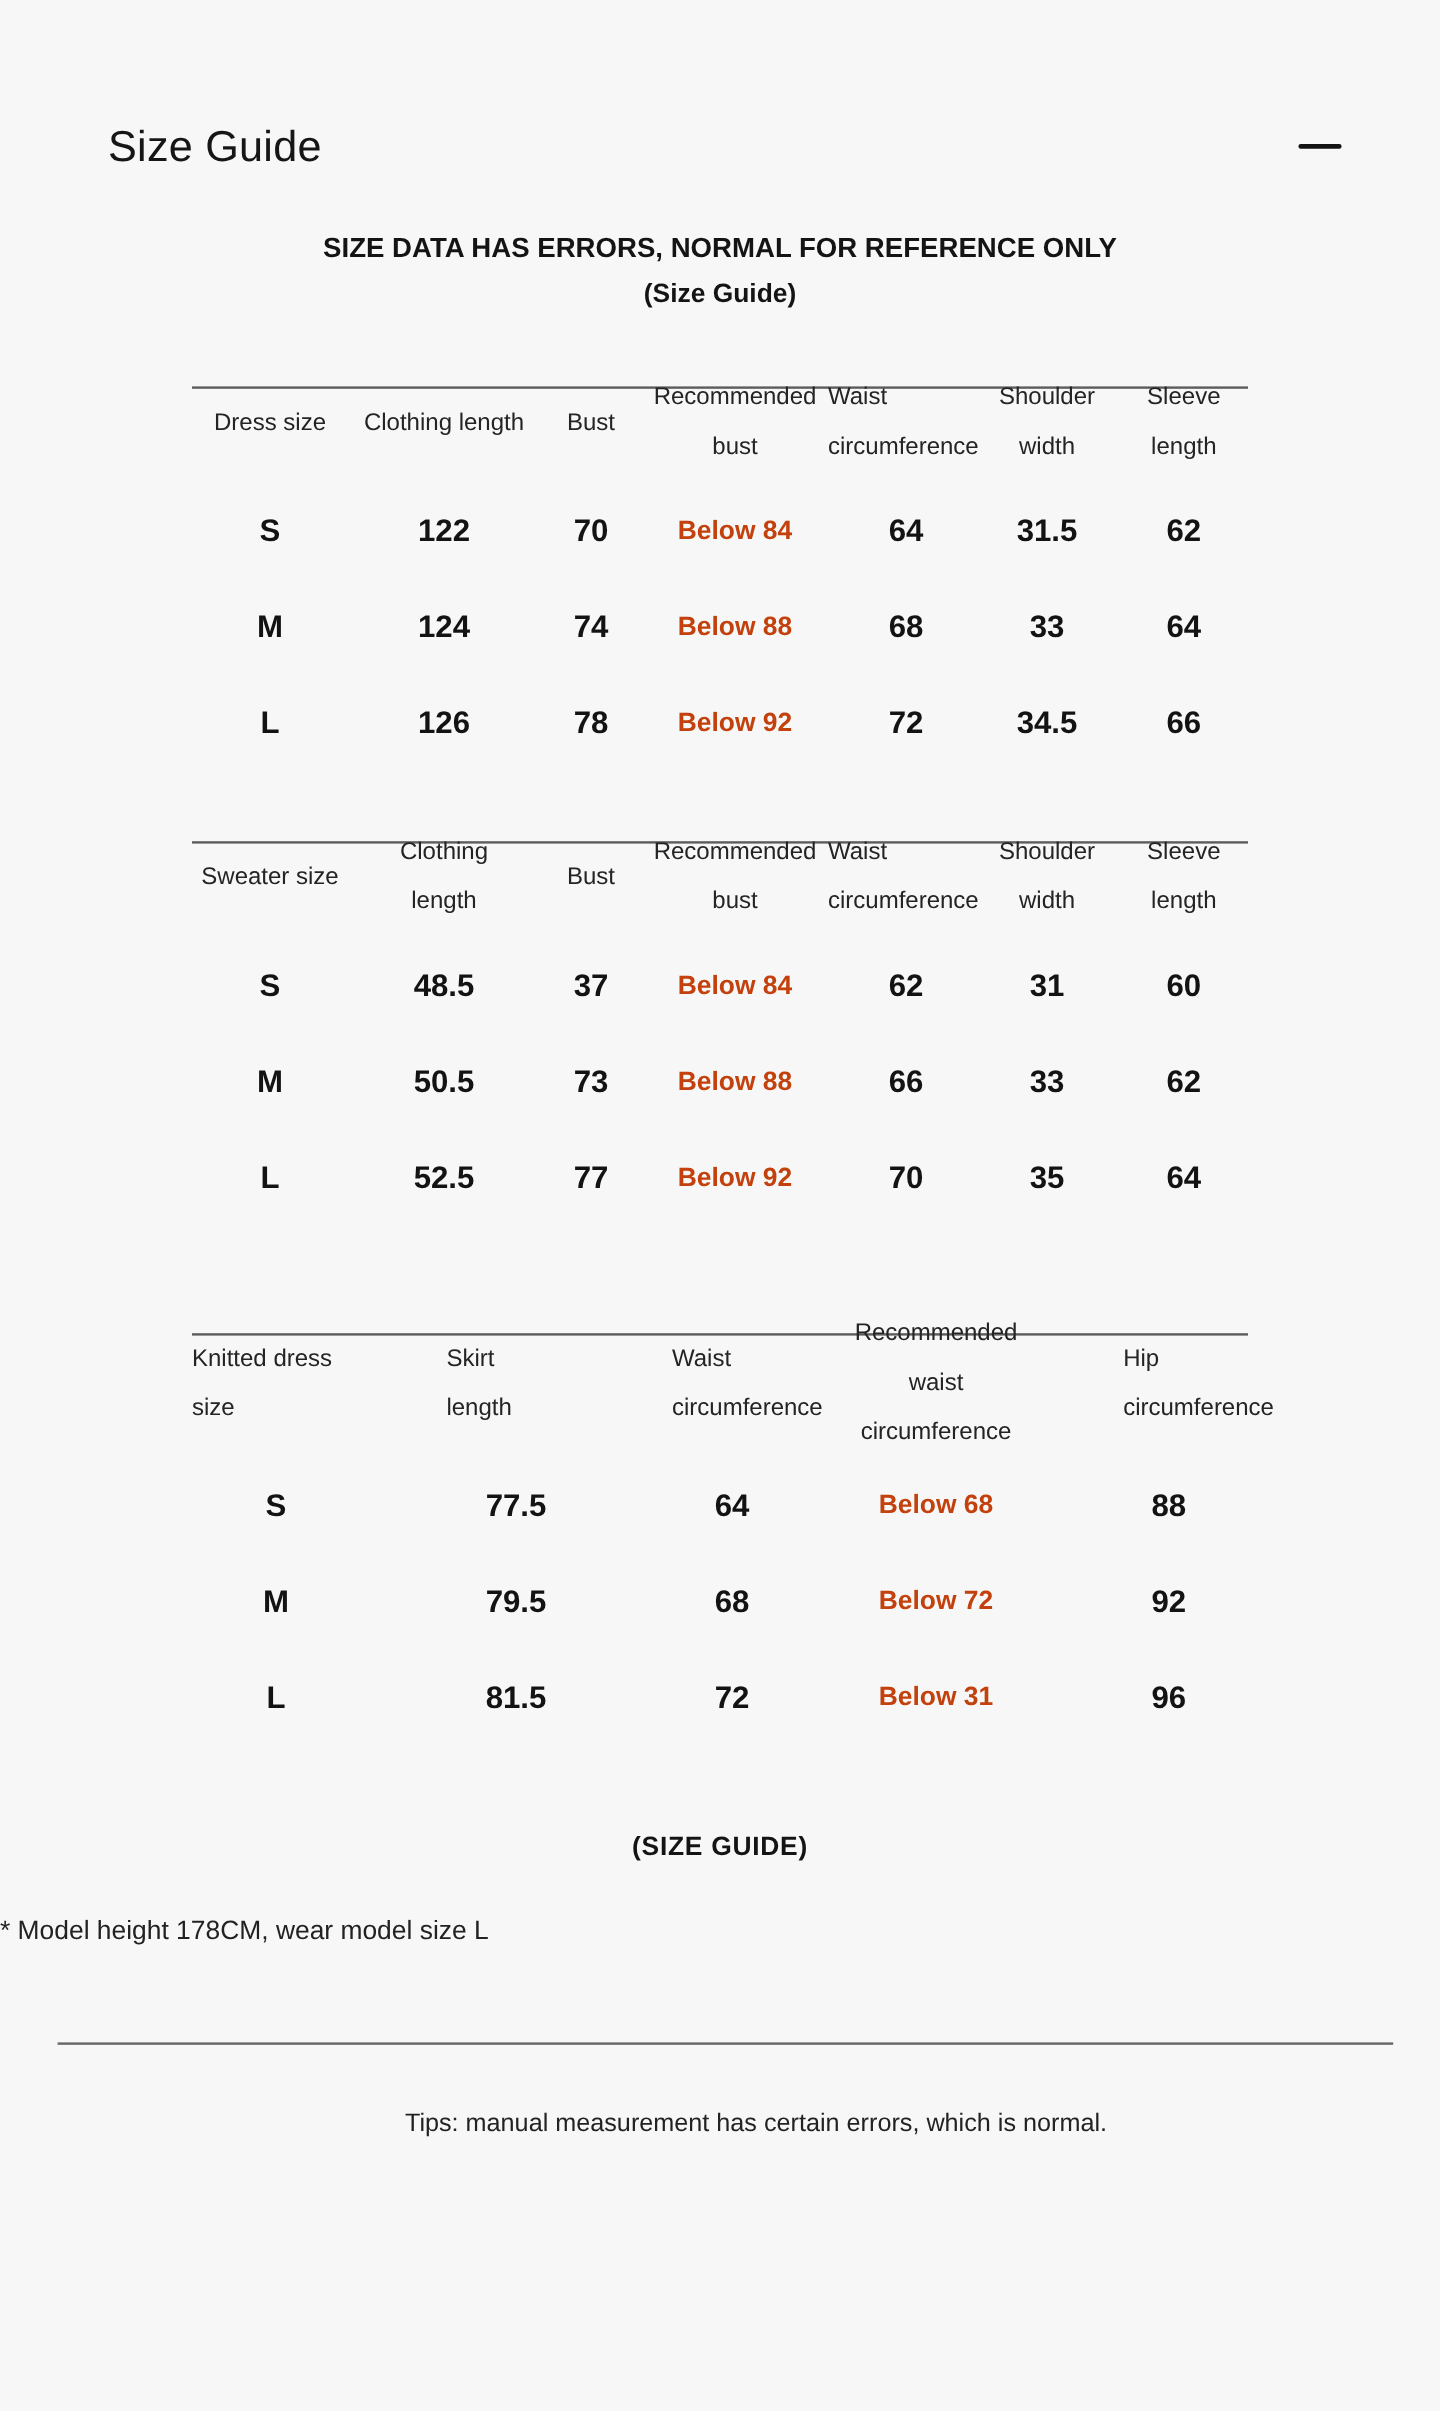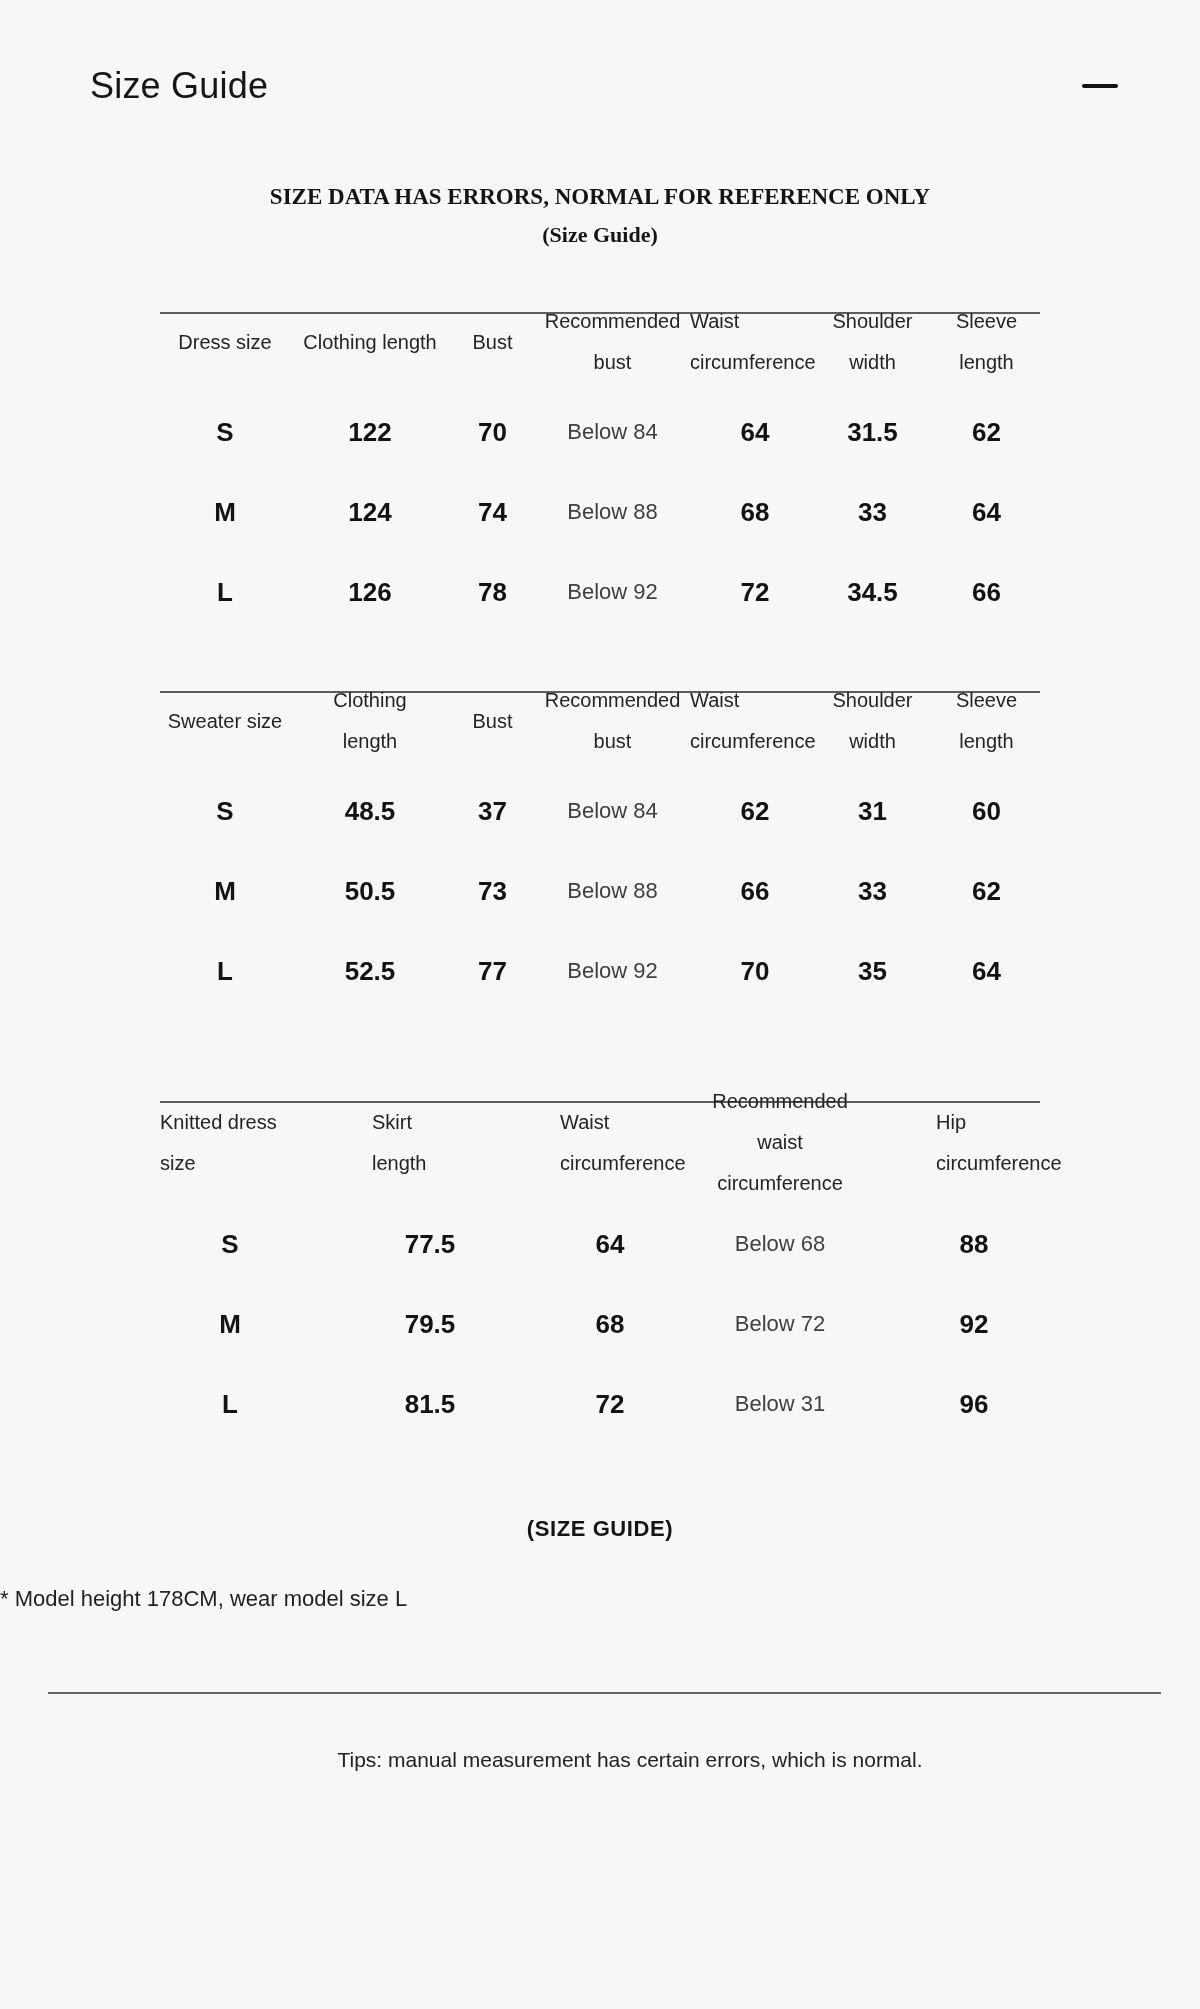--- a/index.html
+++ b/index.html
@@ -18,7 +18,7 @@
     display: flex;
     justify-content: space-between;
     align-items: center;
-    padding: 64px 80px 0 90px;
+    padding: 100px 80px 0 90px;
     height: 44px;
   }
   .page-title {

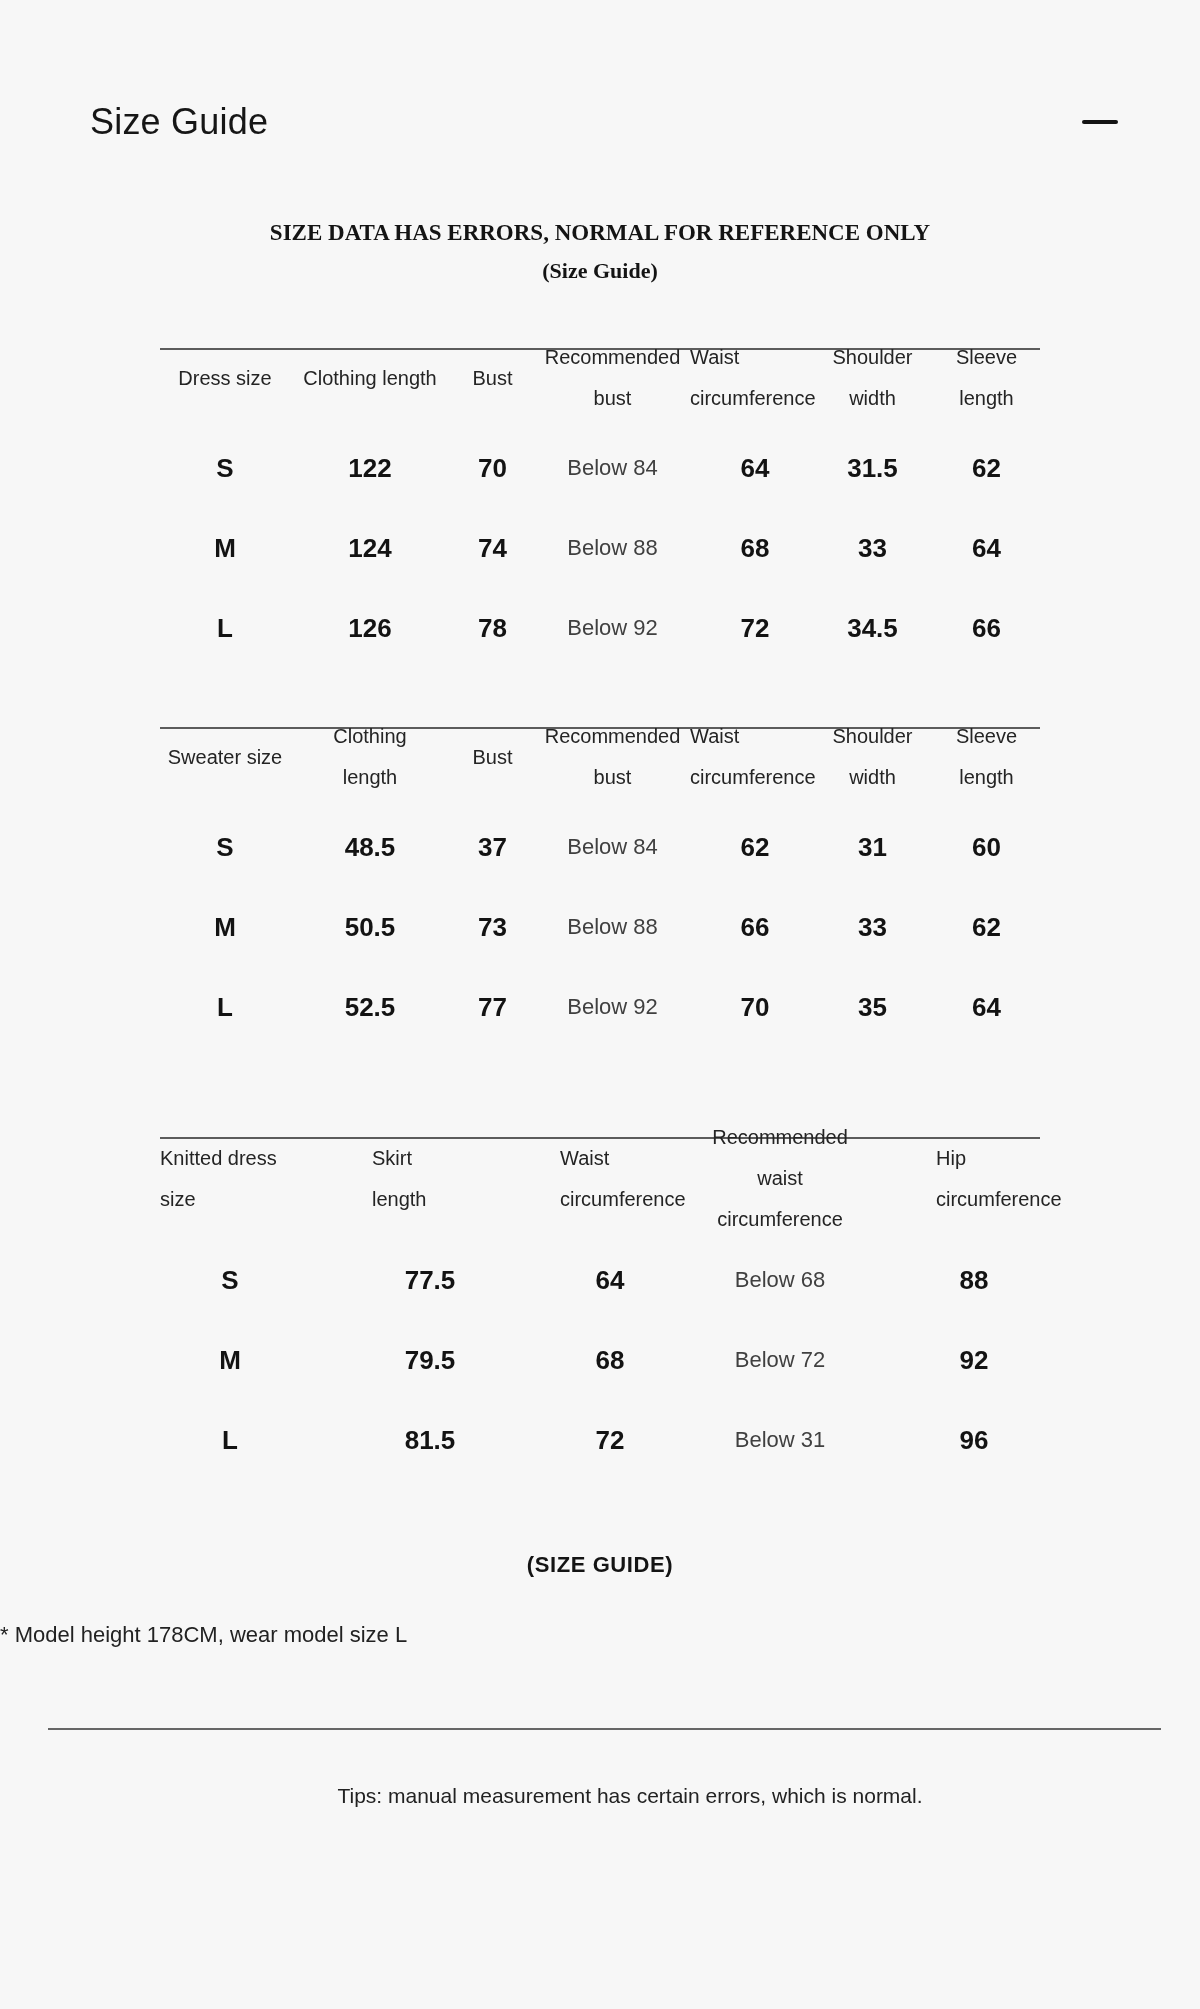--- a/index.html
+++ b/index.html
@@ -44,7 +44,7 @@
   }
 
   
-  .notice { margin-top: 76px; text-align: center; font-family: Liberation Serif, serif; }
+  .notice { margin-top: 49px; text-align: center; }
   .notice-line1 { font-size: 23px; font-weight: 700; color: #141414; }
   .notice-line2 { margin-top: 12px; font-size: 22px; font-weight: 700; color: #141414; }
 

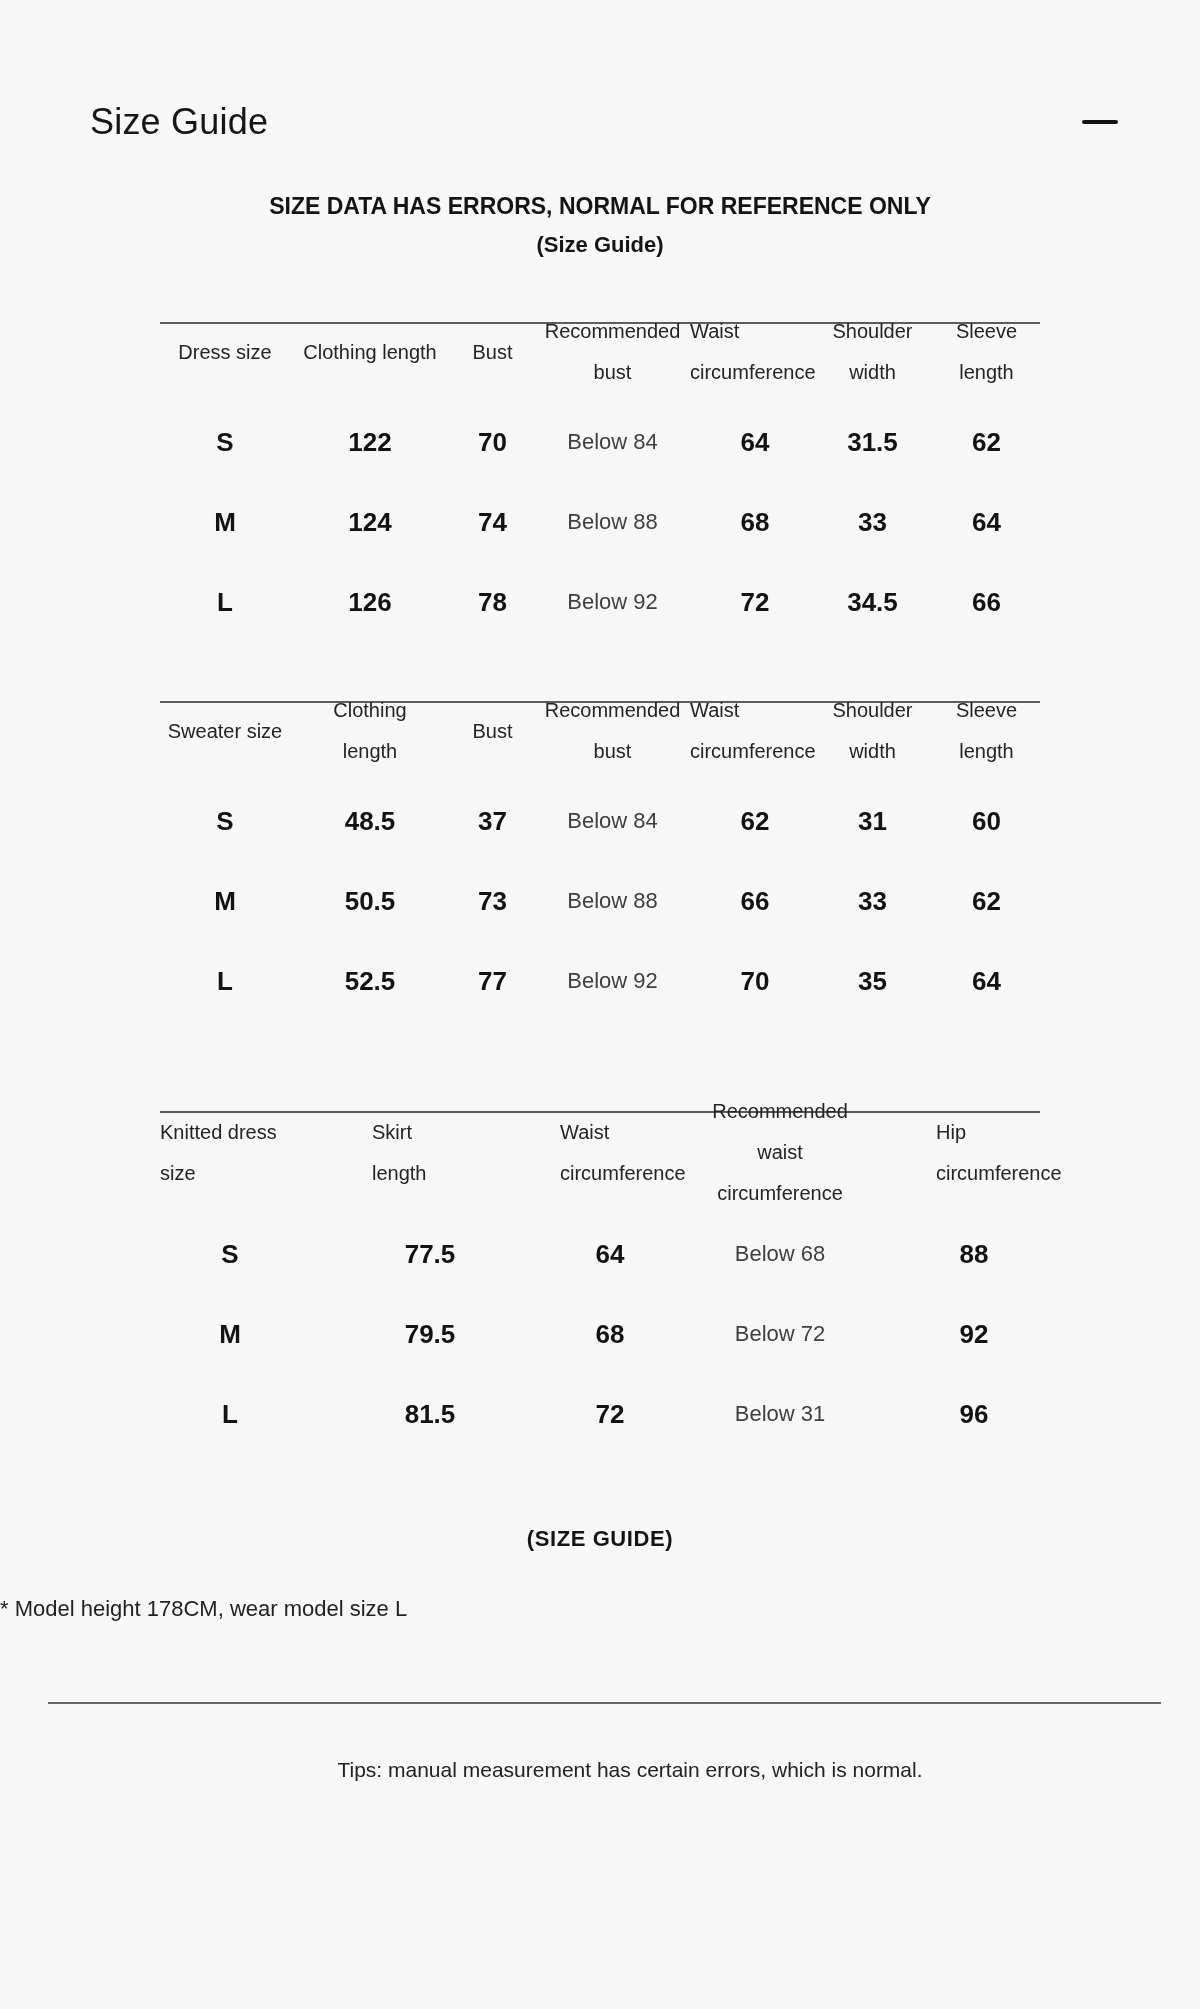--- a/index.html
+++ b/index.html
@@ -104,8 +104,8 @@
   }
   .t-row .soft {
     font-size: 22px;
-    font-weight: 400;
-    color: #404040;
+    font-weight: 700;
+    color: #c2410c;
   }
 
   

